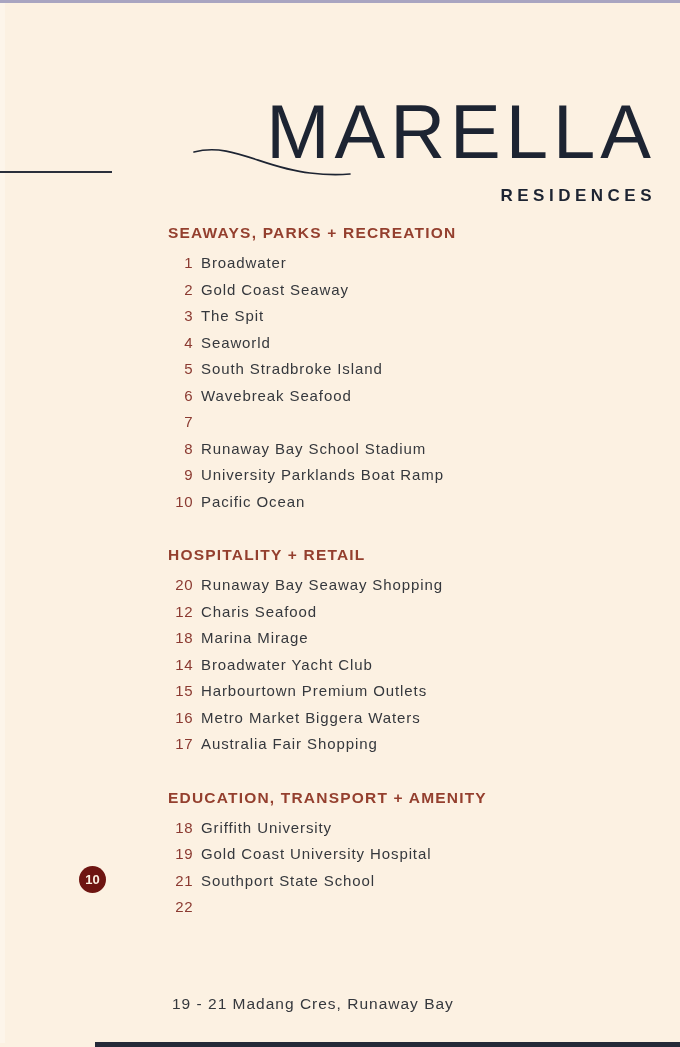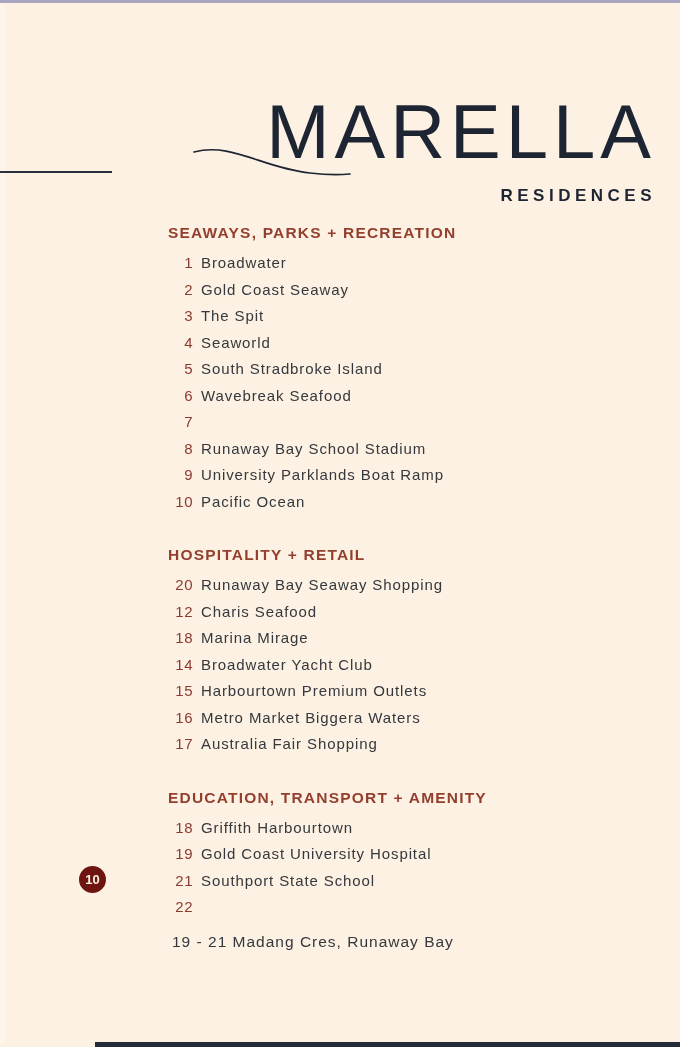--- a/index.html
+++ b/index.html
@@ -213,7 +213,7 @@
     <div class="section-rows">
   <div class="row">
     <span class="row-num">18</span>
-    <span class="row-label">Griffith Harbourtown</span>
+    <span class="row-label">Griffith University</span>
   </div>
 
   <div class="row">

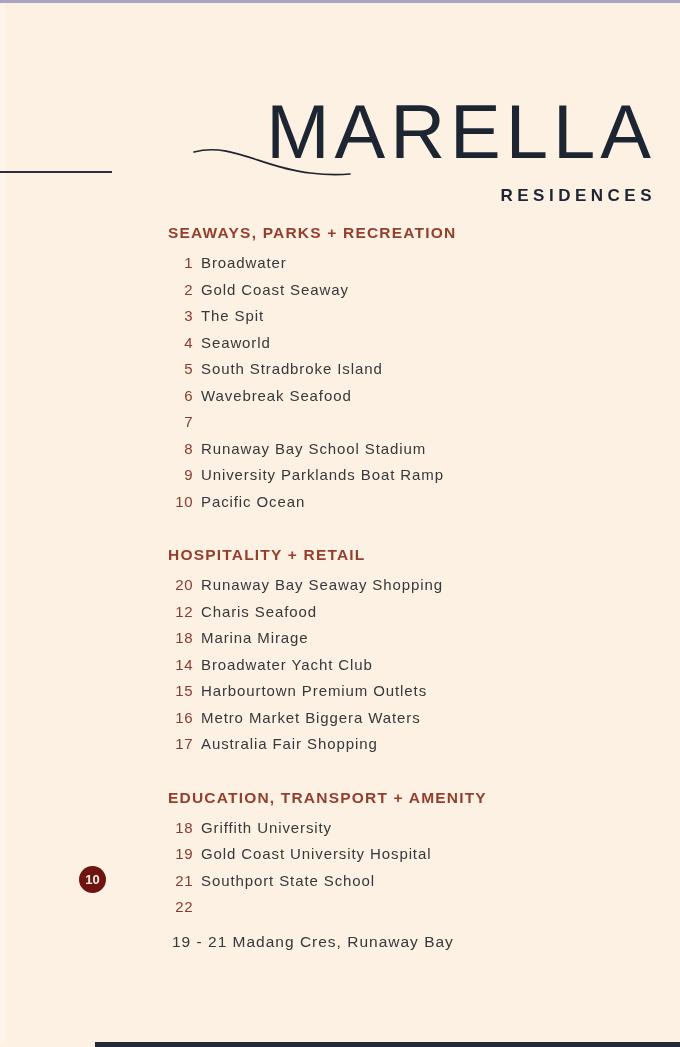--- a/index.html
+++ b/index.html
@@ -79,7 +79,7 @@
     white-space:nowrap;
   }
   .address{
-    position:absolute;top:933px;left:172px;
+    position:absolute;top:995px;left:172px;
     font-size:15.5px;
     letter-spacing:1px;
     color:#35383d;

